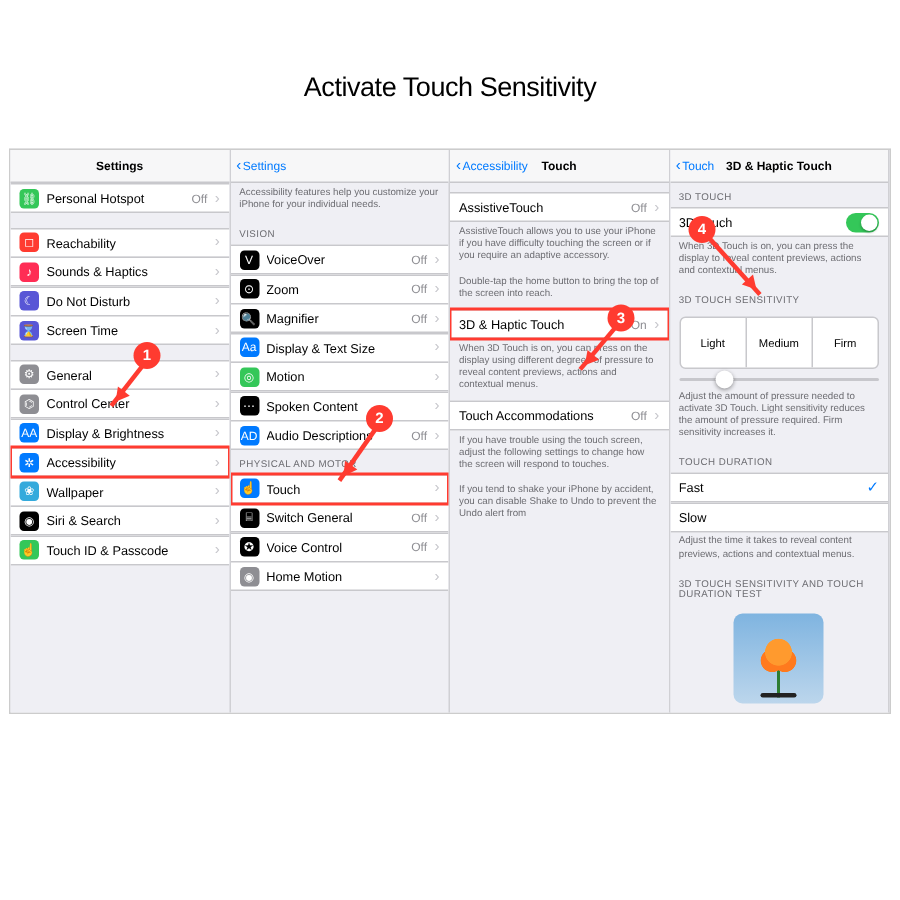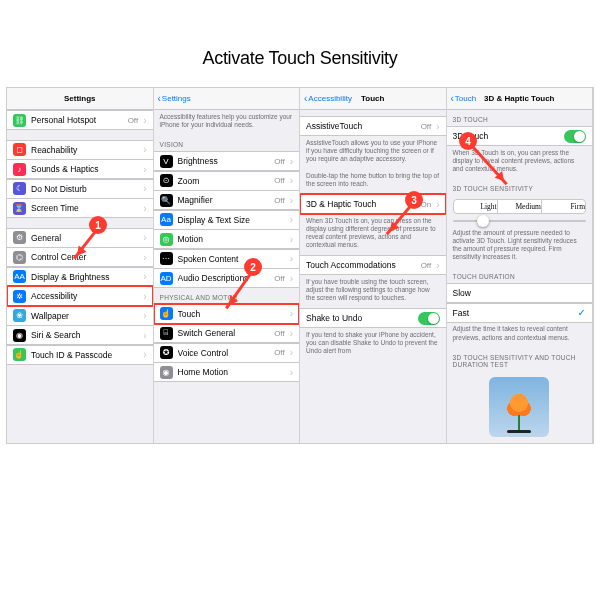--- a/index.html
+++ b/index.html
@@ -5,7 +5,7 @@
   * { box-sizing: border-box; margin: 0; padding: 0; }
   body { font-family: -apple-system, "Helvetica Neue", Arial, sans-serif; background: #fff; width: 600px; height: 600px; position: relative; font-size: 8px; color: #000; }
   .heading { text-align: center; font-size: 18px; font-weight: 500; padding-top: 48px; padding-bottom: 18px; letter-spacing: -0.3px; }
-  .strip { display: flex; width: 588px; margin: 0 6px; border: 1px solid #ccc; background: #efeff4; position: relative; }
+  .strip { display: flex; width: 588px; margin: 12px 6px; border: 1px solid #ccc; background: #efeff4; position: relative; }
   .panel { flex: 1 1 0; border-right: 1px solid #d0d0d4; min-width: 0; background: #efeff4; display: flex; flex-direction: column; }
   .panel:last-child { border-right: none; }
   .titlebar { height: 22px; display: flex; align-items: center; justify-content: center; position: relative; background: #f7f7f8; border-bottom: 1px solid #c8c8cc; }

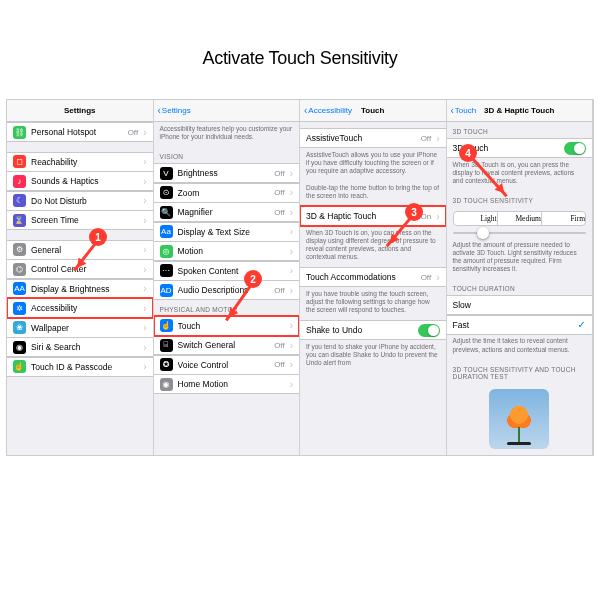--- a/index.html
+++ b/index.html
@@ -133,7 +133,7 @@
       <div id="p2-vision">
           <div class="row">
             <span class="icon" style="background: rgb(0, 0, 0);">V</span>
-            <span class="label">Brightness</span>
+            <span class="label">VoiceOver</span>
             <span class="value">Off</span>
             <span class="disclosure">›</span>
           </div>

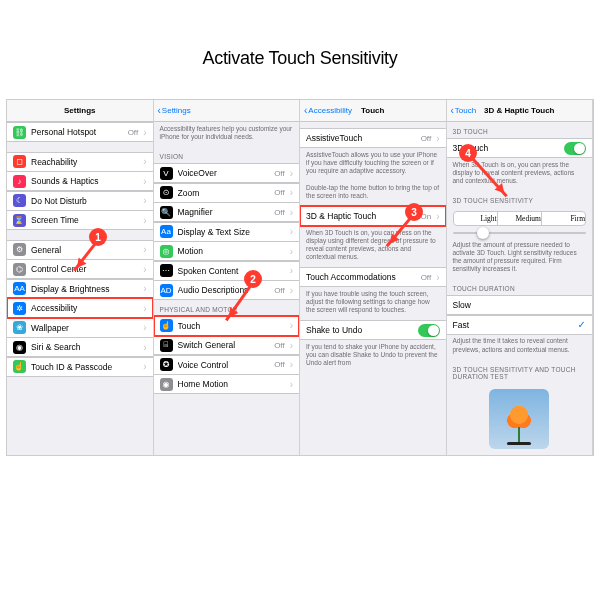--- a/index.html
+++ b/index.html
@@ -26,7 +26,7 @@
   .toggle::after { content: ""; position: absolute; top: 1px; width: 11px; height: 11px; border-radius: 50%; background: #fff; box-shadow: 0 1px 2px rgba(0,0,0,.3); }
   .toggle.on::after { right: 1px; }
   .segmented { display: flex; margin: 4px 6px; border: 0.5px solid #c8c8cc; border-radius: 4px; background: #fff; overflow: hidden; }
-  .segmented .seg { flex: 1; text-align: right; font-size: 7.5px; padding: 2px 0; color: #000; font-family: Liberation Serif, serif; }
+  .segmented .seg { flex: 1; text-align: center; font-size: 7.5px; padding: 12px 0; color: #000; }
   .segmented .seg + .seg { border-left: 0.5px solid #c8c8cc; }
   .slider-wrap { padding: 2px 6px 4px; }
   .slider { height: 2px; background: #c7c7cc; border-radius: 1px; position: relative; }

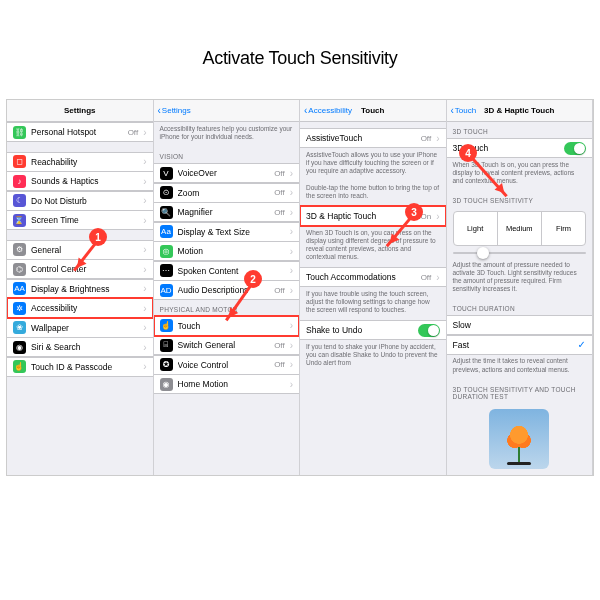--- a/index.html
+++ b/index.html
@@ -228,10 +228,6 @@
         <span class="disclosure">›</span>
       </div>
       <div class="group-footer">If you have trouble using the touch screen, adjust the following settings to change how the screen will respond to touches.</div>
-      <div class="row">
-        <span class="label">Shake to Undo</span>
-        <span class="toggle on"></span>
-      </div>
       <div class="group-footer">If you tend to shake your iPhone by accident, you can disable Shake to Undo to prevent the Undo alert from</div>
     </div>
   </div>

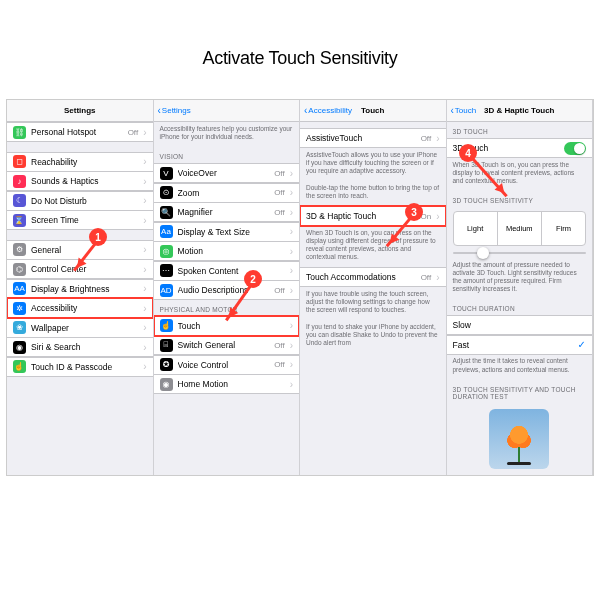--- a/index.html
+++ b/index.html
@@ -261,11 +261,11 @@
       <div class="group-footer">Adjust the amount of pressure needed to activate 3D Touch. Light sensitivity reduces the amount of pressure required. Firm sensitivity increases it.</div>
       <div class="group-header">TOUCH DURATION</div>
       <div class="row">
-        <span class="label">Slow</span>
-      </div>
-      <div class="row">
         <span class="label">Fast</span>
         <span class="checkmark">✓</span>
+      </div>
+      <div class="row">
+        <span class="label">Slow</span>
       </div>
       <div class="group-footer">Adjust the time it takes to reveal content previews, actions and contextual menus.</div>
       <div class="group-header">3D TOUCH SENSITIVITY AND TOUCH DURATION TEST</div>

